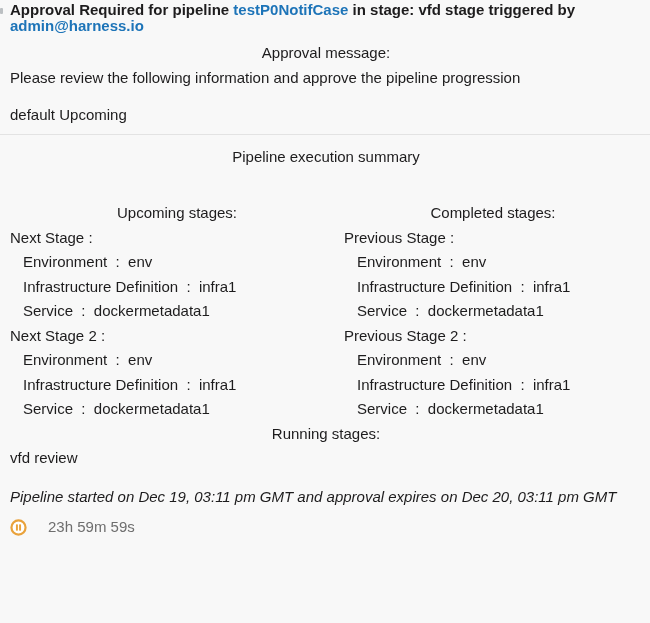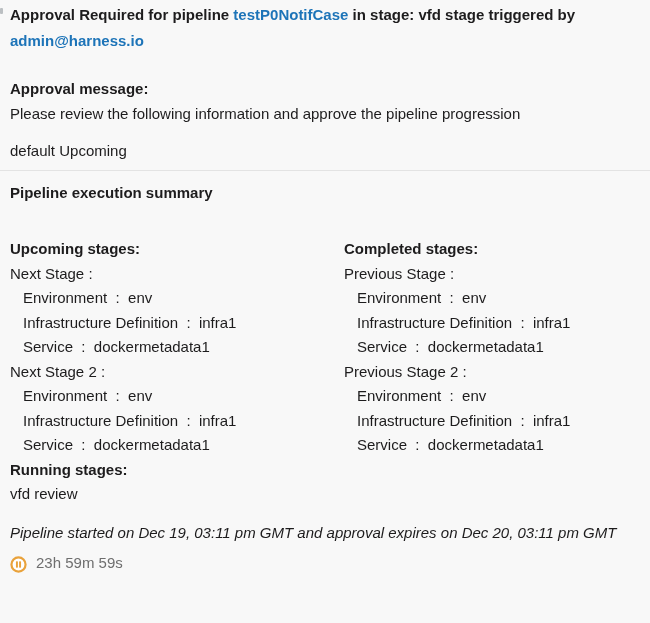--- a/index.html
+++ b/index.html
@@ -33,8 +33,8 @@
   }
   .header {
     font-weight: 700;
-    line-height: 26px;
-    margin-bottom: 22px;
+    line-height: 16px;
+    margin-bottom: 6px;
     white-space: pre-wrap;
   }
   .approval-block { line-height: 25px; margin-bottom: 13px; }

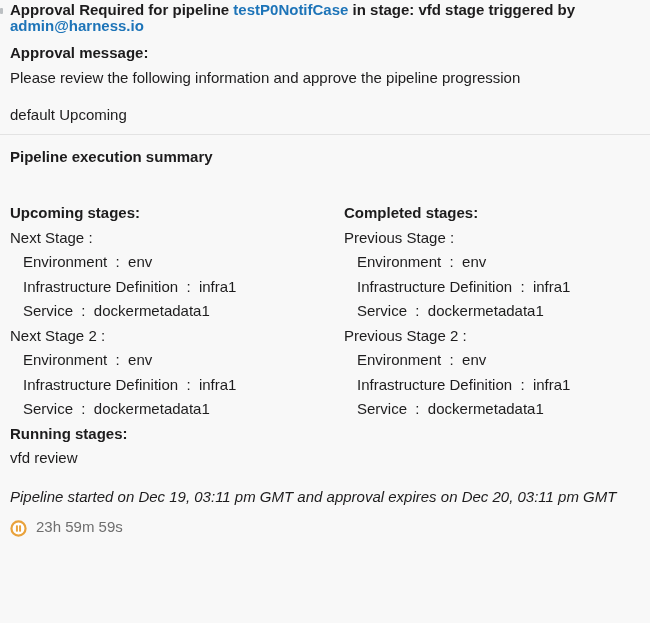--- a/index.html
+++ b/index.html
@@ -25,7 +25,7 @@
   }
   .msg { padding: 2px 8px 0 10px; }
   .pre { white-space: pre-wrap; }
-  .bold { font-weight: 700; }
+  .bold { font-weight: 400; text-align: center; }
   .link {
     color: var(--link);
     text-decoration: none;

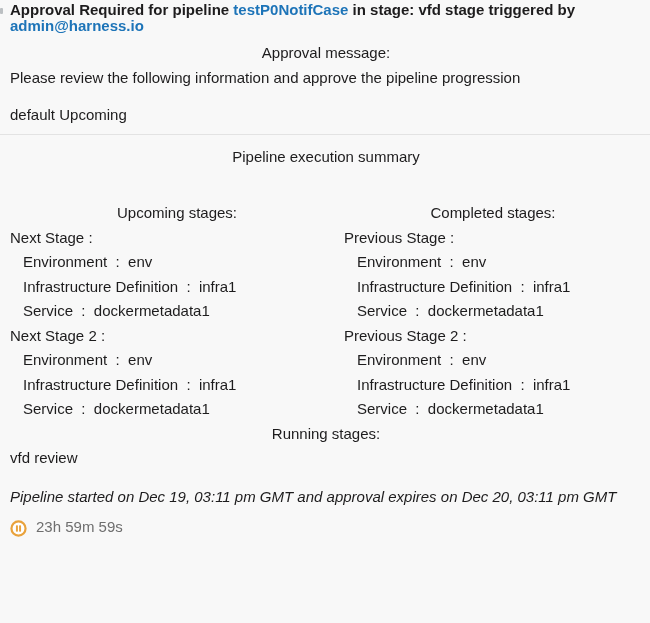--- a/index.html
+++ b/index.html
@@ -59,8 +59,8 @@
   }
   .timer-row {
     display: flex;
-    align-items: flex-end;
-    gap: 9px;
+    align-items: center;
+    gap: 21px;
     color: var(--muted);
     line-height: 20px;
   }

